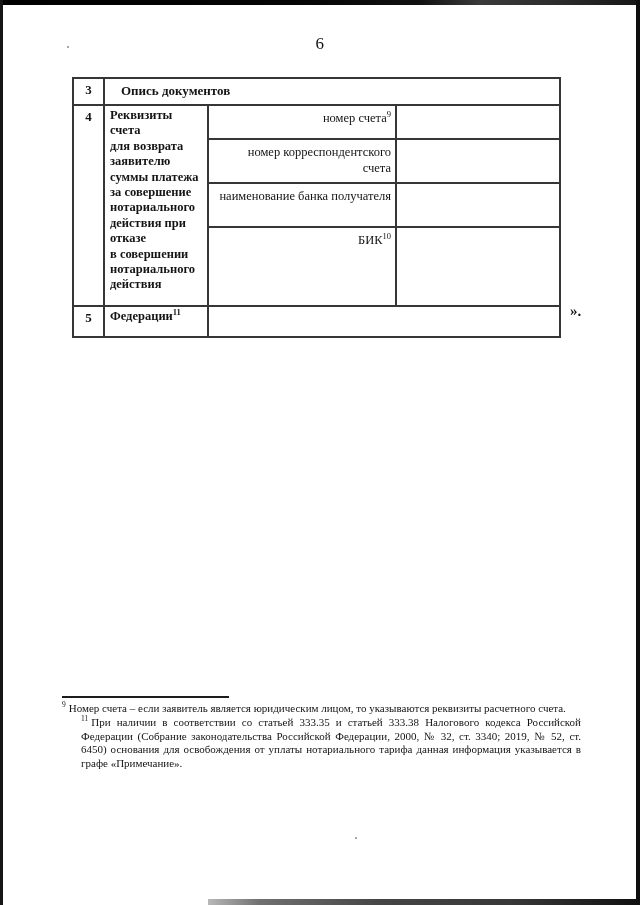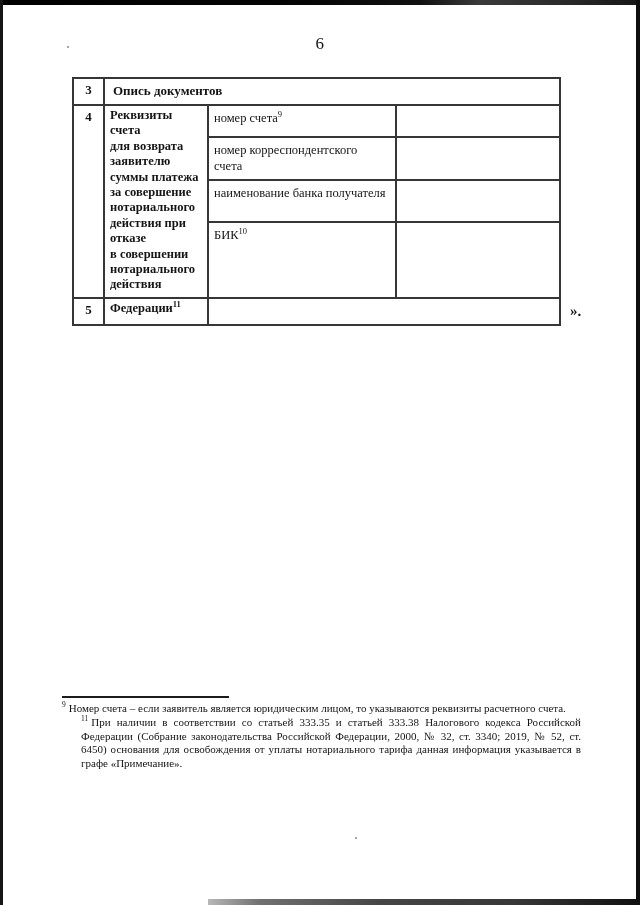--- a/index.html
+++ b/index.html
@@ -46,7 +46,7 @@
     width: 100px; font-weight: bold; padding: 2px 2px 4px 5px;
     white-space: pre-line; line-height: 15.4px; font-size: 12.5px;
   }
-  td.title-cell { font-weight: bold; padding: 4px 4px 0 8px; font-size: 13px; }
+  td.title-cell { font-weight: bold; padding: 4px 4px 0 16px; font-size: 13px; }
   td.field-cell {
     width: 184px; padding: 4px 4px 0 5px;
     white-space: pre-line; line-height: 16px;

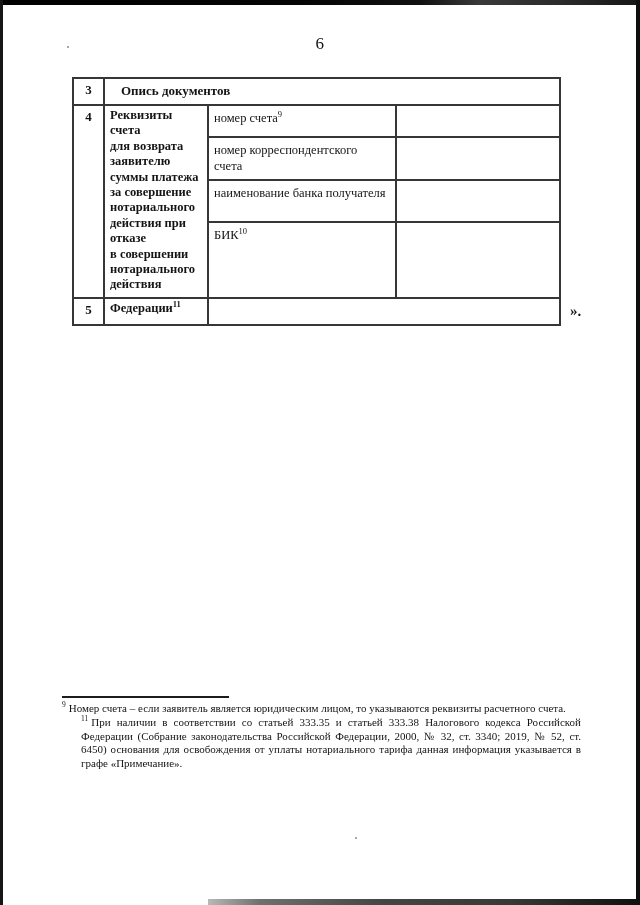--- a/index.html
+++ b/index.html
@@ -43,7 +43,7 @@
   }
   td.num { width: 27px; text-align: center; font-weight: bold; padding-top: 3px; font-size: 13px; }
   td.label-cell {
-    width: 100px; font-weight: bold; padding: 2px 2px 4px 5px;
+    width: 100px; font-weight: bold; padding: 2px 2px 12px 5px;
     white-space: pre-line; line-height: 15.4px; font-size: 12.5px;
   }
   td.title-cell { font-weight: bold; padding: 4px 4px 0 16px; font-size: 13px; }

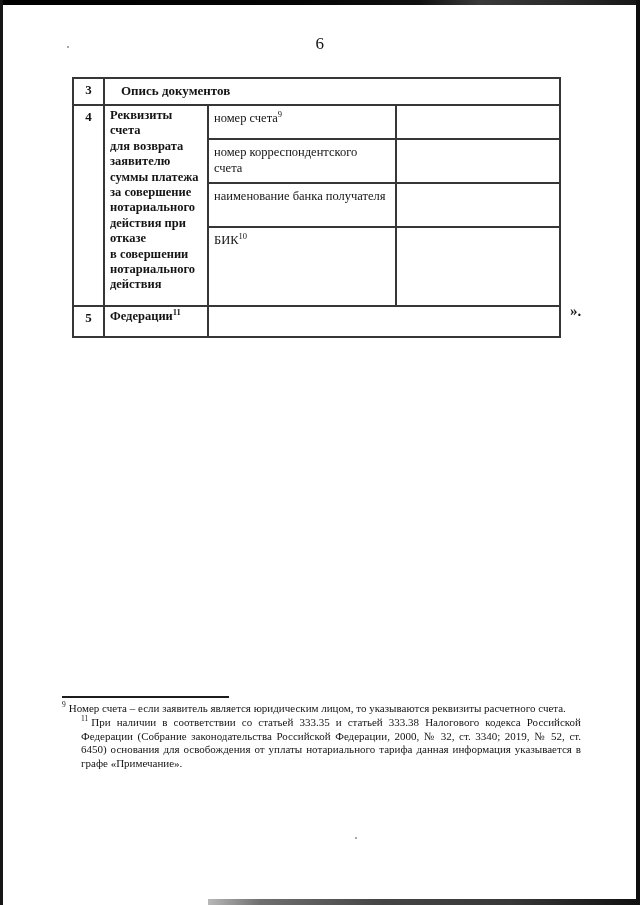--- a/index.html
+++ b/index.html
@@ -49,7 +49,7 @@
   td.title-cell { font-weight: bold; padding: 4px 4px 0 16px; font-size: 13px; }
   td.field-cell {
     width: 184px; padding: 4px 4px 0 5px;
-    white-space: pre-line; line-height: 16px;
+    white-space: pre-line; line-height: 16px; text-align: right;
   }
   td.value-cell { width: 160px; }
   sup.cell-sup { font-size: 8.5px; line-height: 0; }

